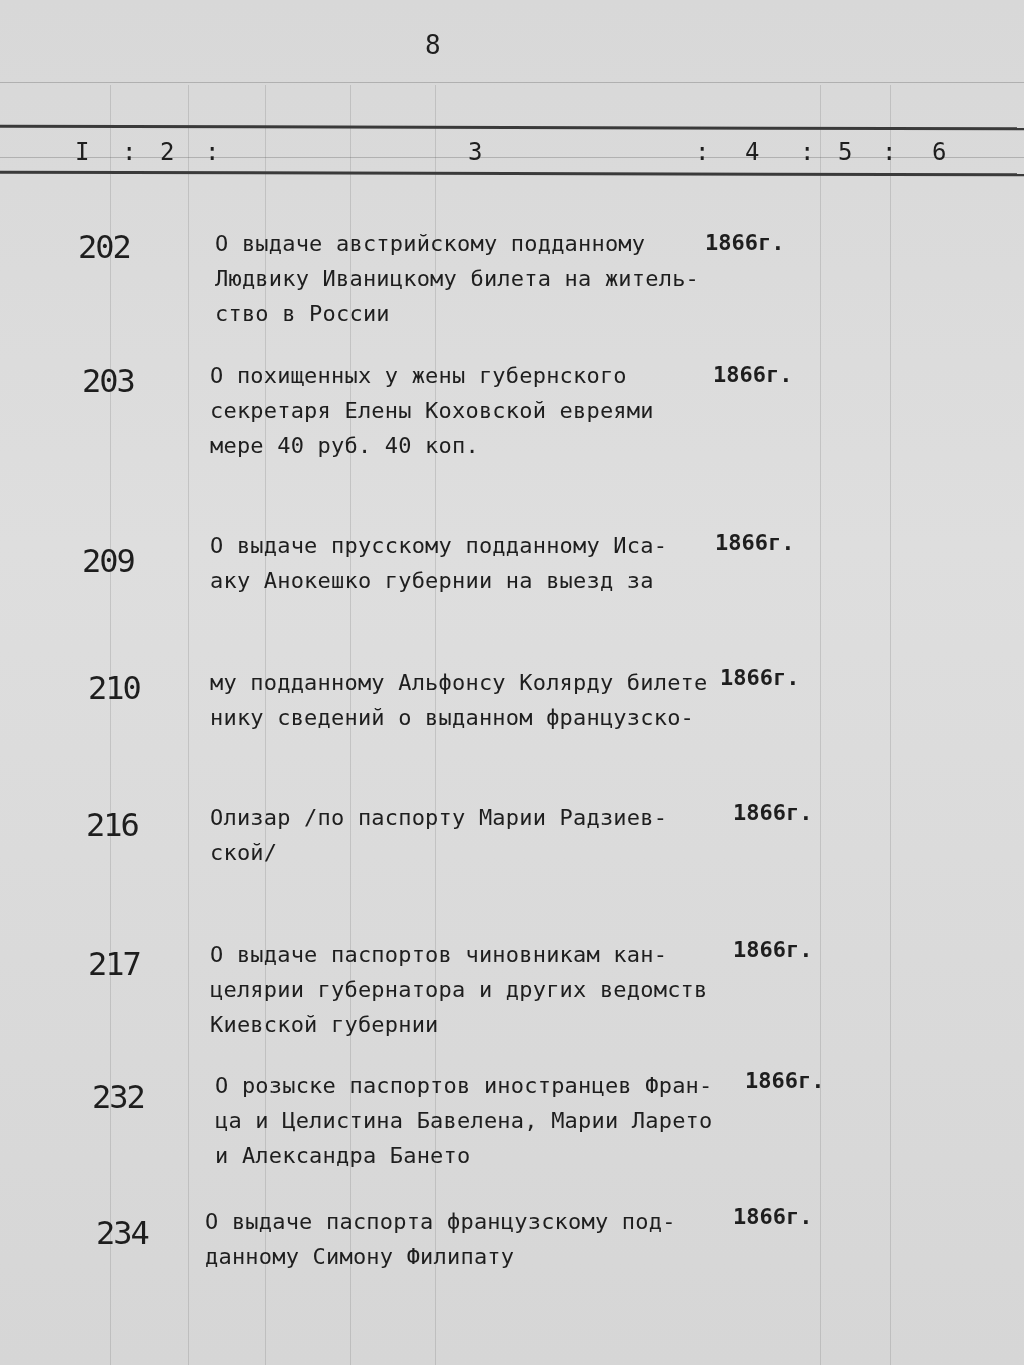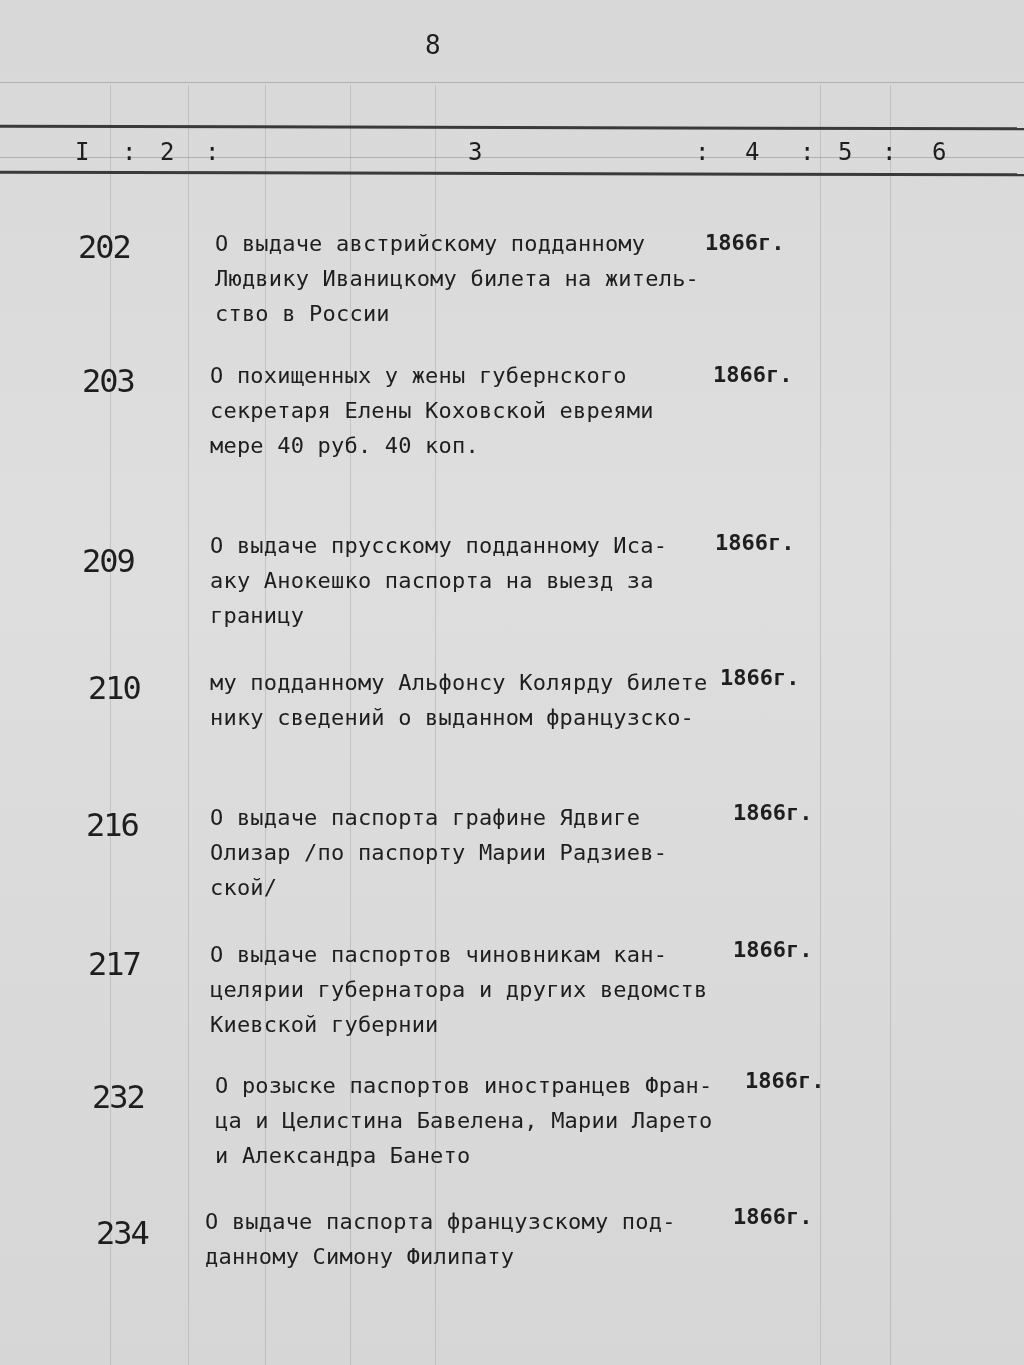--- a/index.html
+++ b/index.html
@@ -72,7 +72,7 @@
 
   <div class="entry" style="top:528px">
     <div class="entry-num" style="left:82px;top:14px">209</div>
-    <div class="entry-text"><div>О выдаче прусскому подданному Иса-</div><div>аку Анокешко паспорта на выезд за</div><div>границу</div></div>
+    <div class="entry-text"><div>О выдаче прусскому подданному Иса-</div><div>аку Анокешко губернии на выезд за</div><div>границу</div></div>
     <div class="entry-year" style="left:715px;top:2px">1866г.</div>
   </div>
 

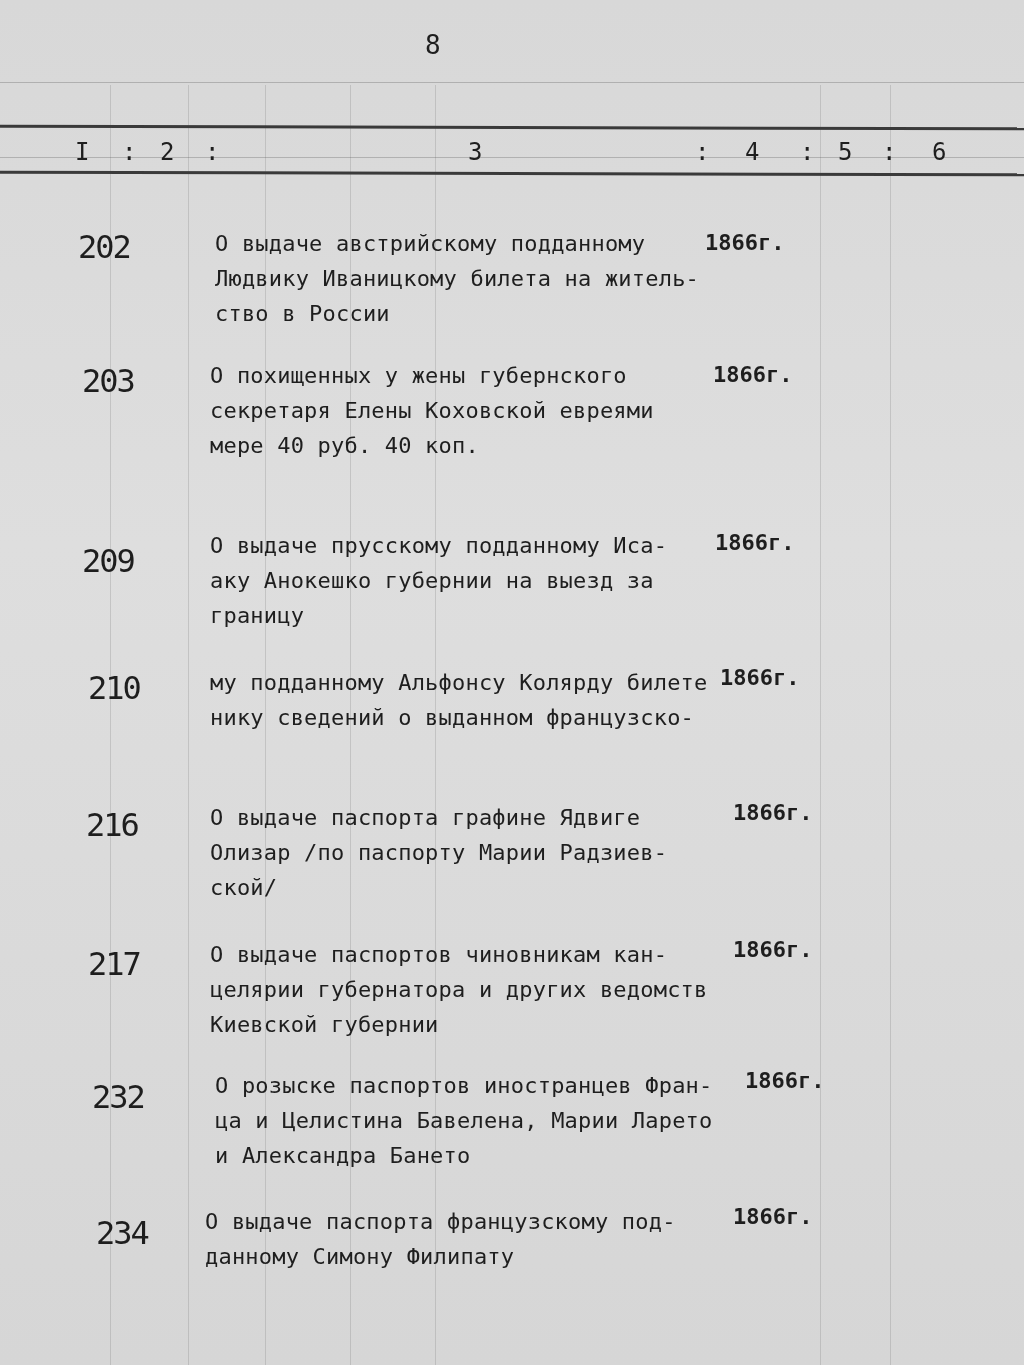--- a/index.html
+++ b/index.html
@@ -72,7 +72,7 @@
 
   <div class="entry" style="top:528px">
     <div class="entry-num" style="left:82px;top:14px">209</div>
-    <div class="entry-text"><div>О выдаче прусскому подданному Иса-</div><div>аку Анокешко губернии на выезд за</div><div>границу</div></div>
+    <div class="entry-text"><div>О выдаче прусскому подданному Иса-</div><div>аку Анокешко губернии на выезд за</div></div>
     <div class="entry-year" style="left:715px;top:2px">1866г.</div>
   </div>
 

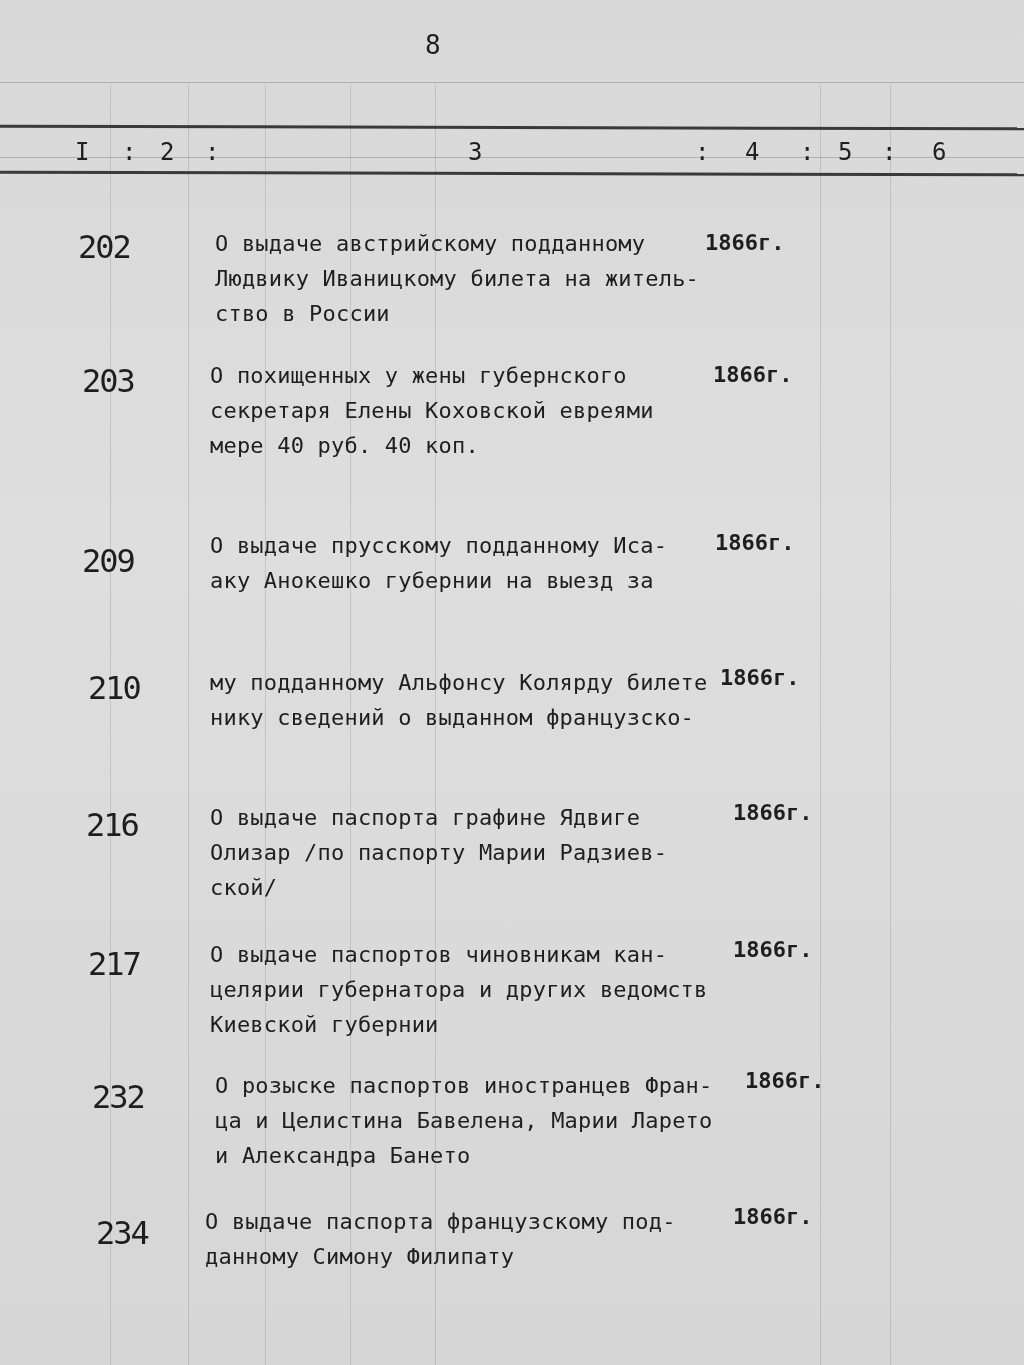--- a/index.html
+++ b/index.html
@@ -84,7 +84,7 @@
 
   <div class="entry" style="top:800px">
     <div class="entry-num" style="left:86px;top:6px">216</div>
-    <div class="entry-text"><div>О выдаче паспорта графине Ядвиге</div><div>Олизар /по паспорту Марии Радзиев-</div><div>ской/</div></div>
+    <div class="entry-text"><div>Олизар /по паспорту Марии Радзиев-</div><div>ской/</div></div>
     <div class="entry-year" style="left:733px;top:0px">1866г.</div>
   </div>
 

